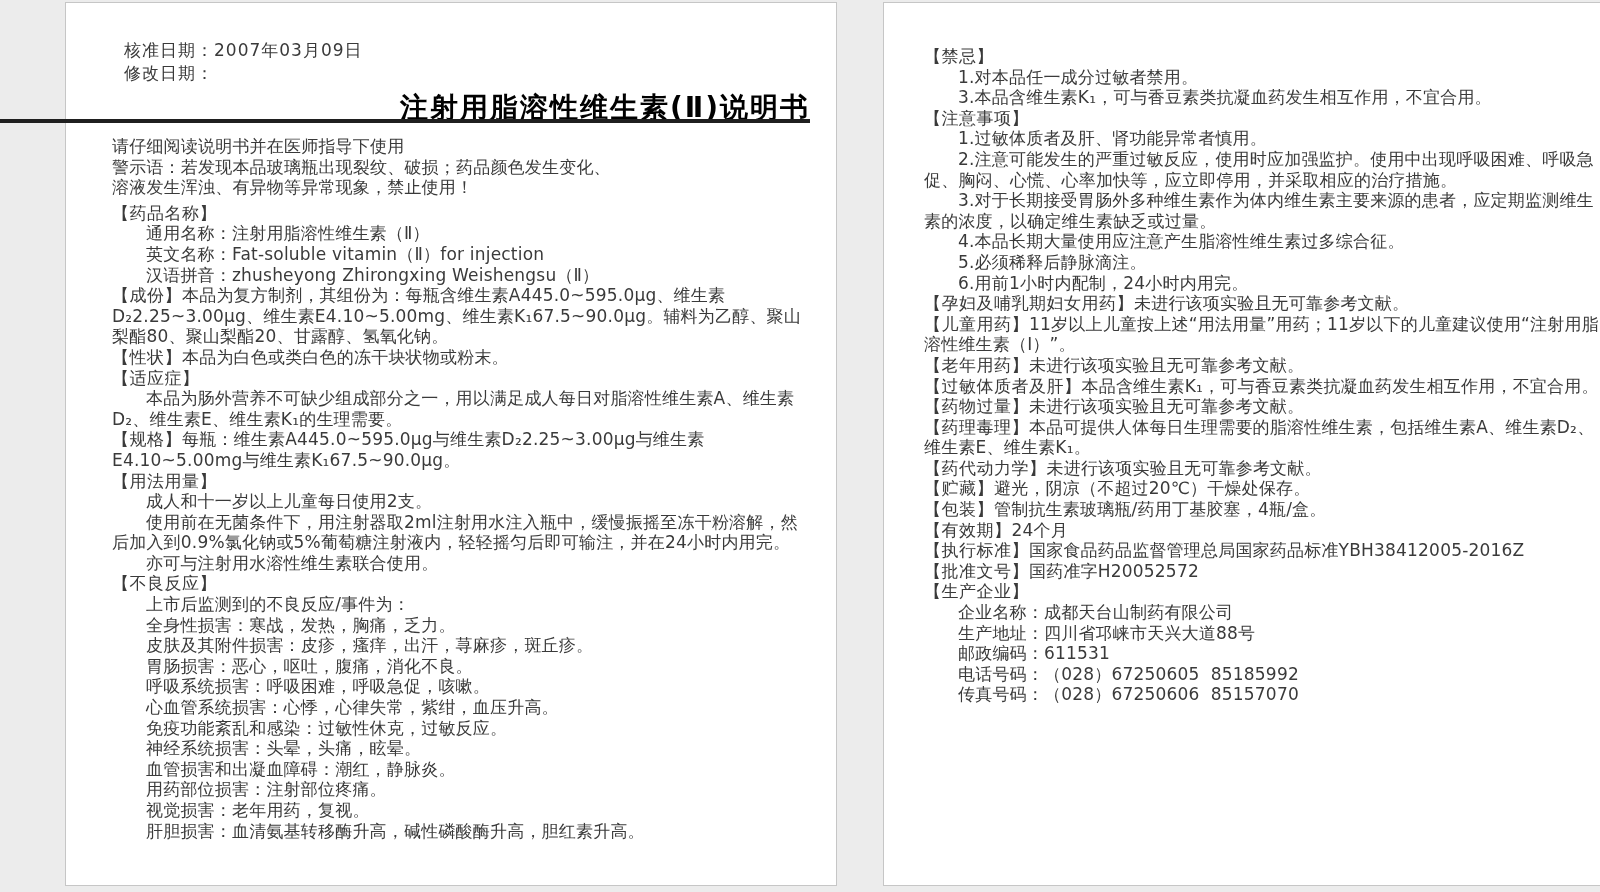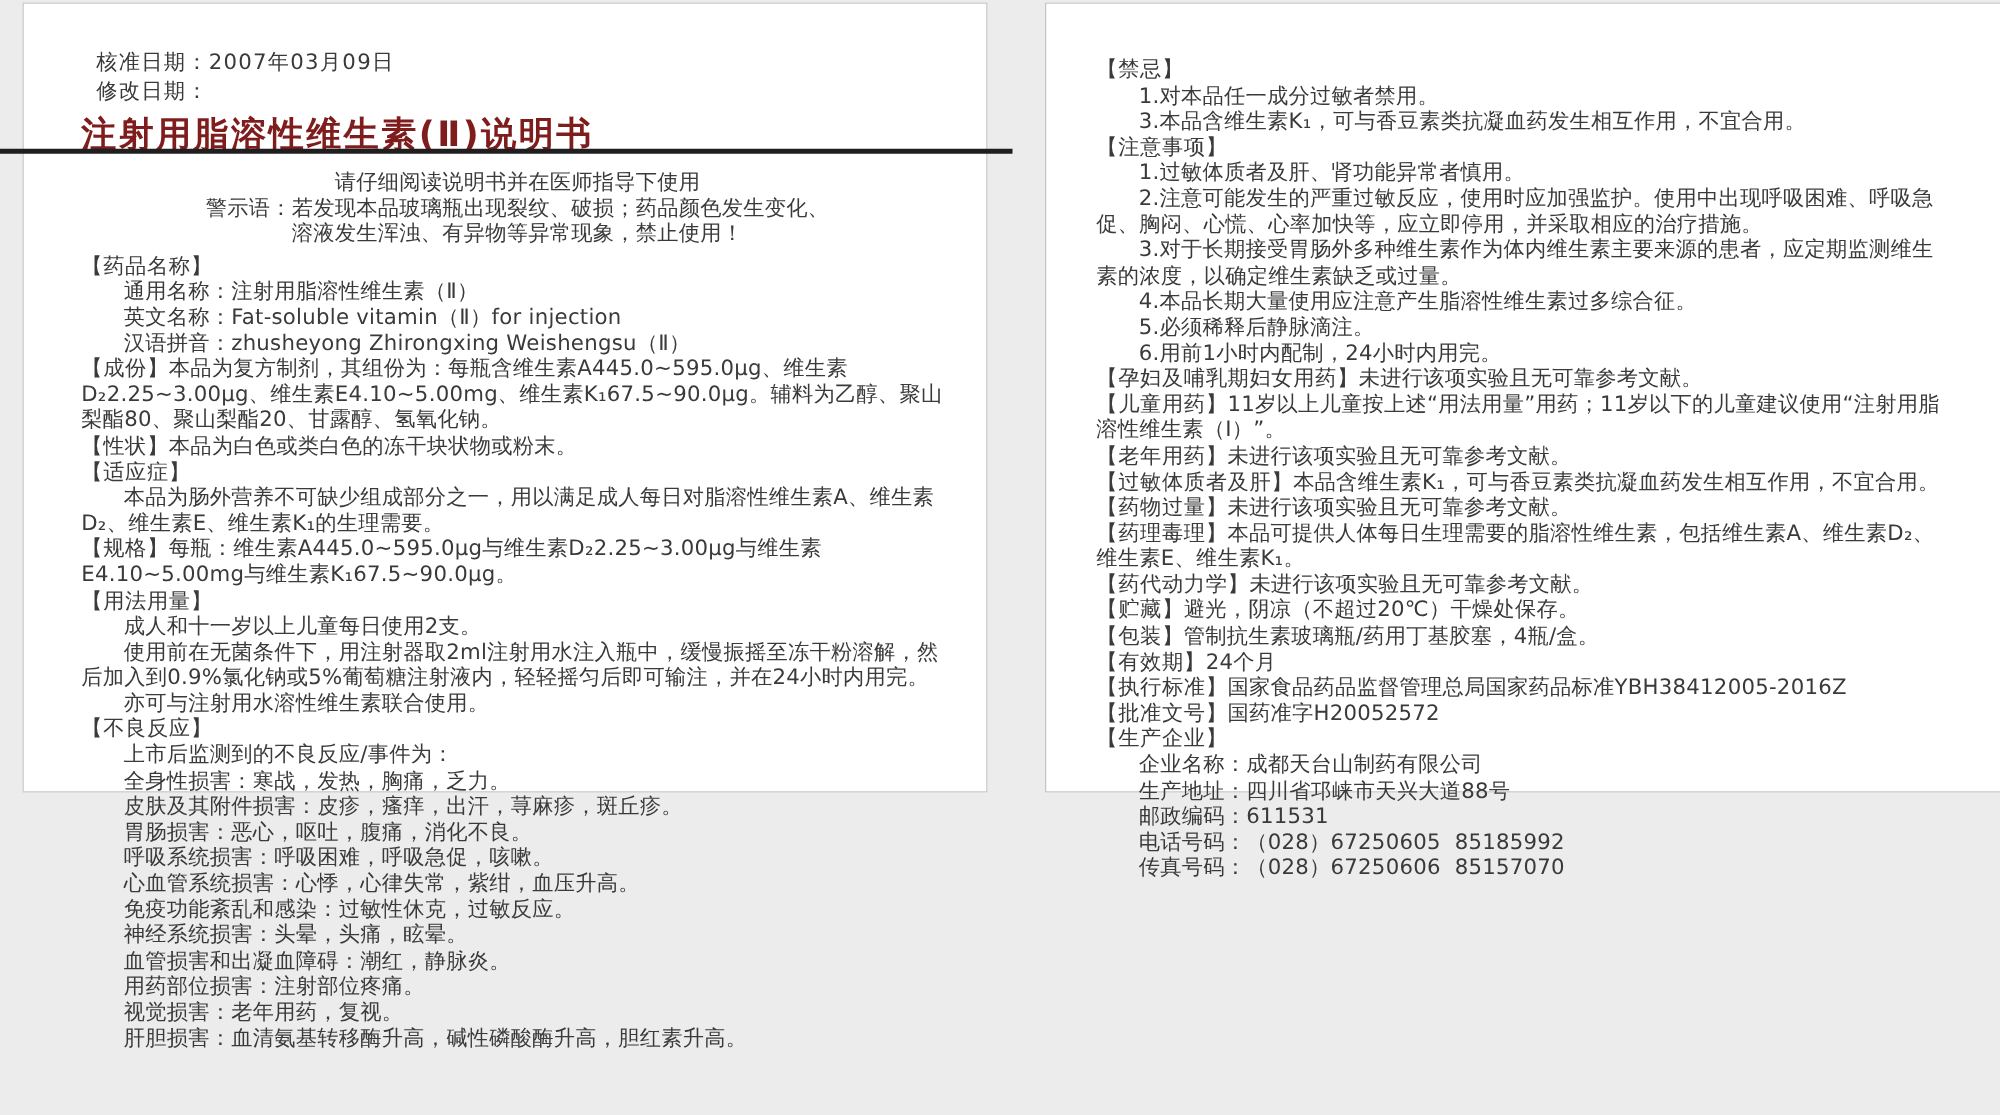--- a/index.html
+++ b/index.html
@@ -16,10 +16,11 @@
   .page {
     position: absolute;
     top: 2px;
-    height: 632px;
+    height: 884px;
     width: 772px;
     background: #ffffff;
     border: 1px solid #c6c6c6;
+    margin-left: 47px;
   }
   .page-left  { left: 18px;  padding: 36px 26px 0 46px; }
   .page-right { left: 836px; padding: 38px 50px 0 40px; }

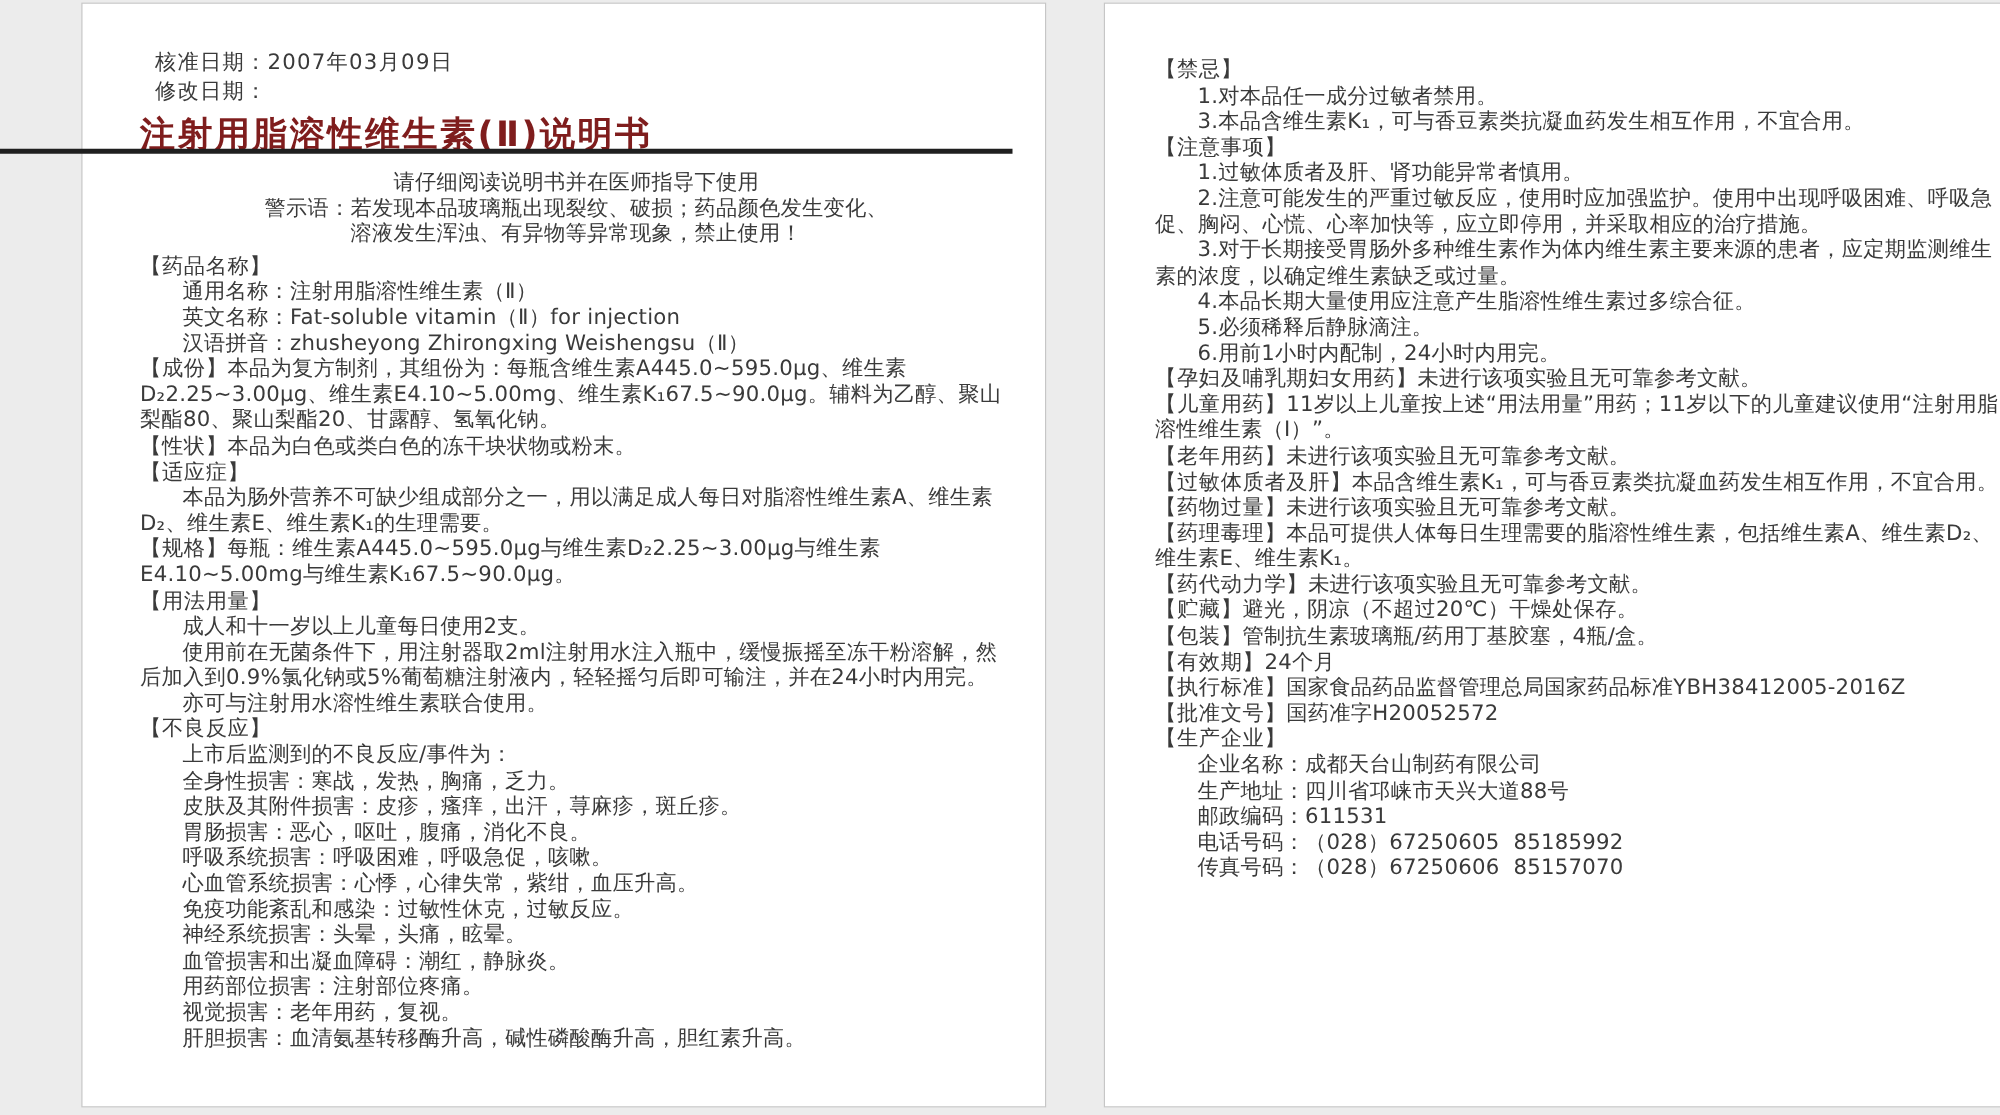--- a/index.html
+++ b/index.html
@@ -33,12 +33,13 @@
   }
   .doc-title {
     margin-top: 7px;
-    text-align: left;
+    text-align: right;
     font-size: 28px;
     line-height: 31px;
     font-weight: 700;
     letter-spacing: 2px;
-    color: #7f1d1d;
+    color: #000000;
+    text-decoration: underline;
   }
   .divider {
     position: absolute;

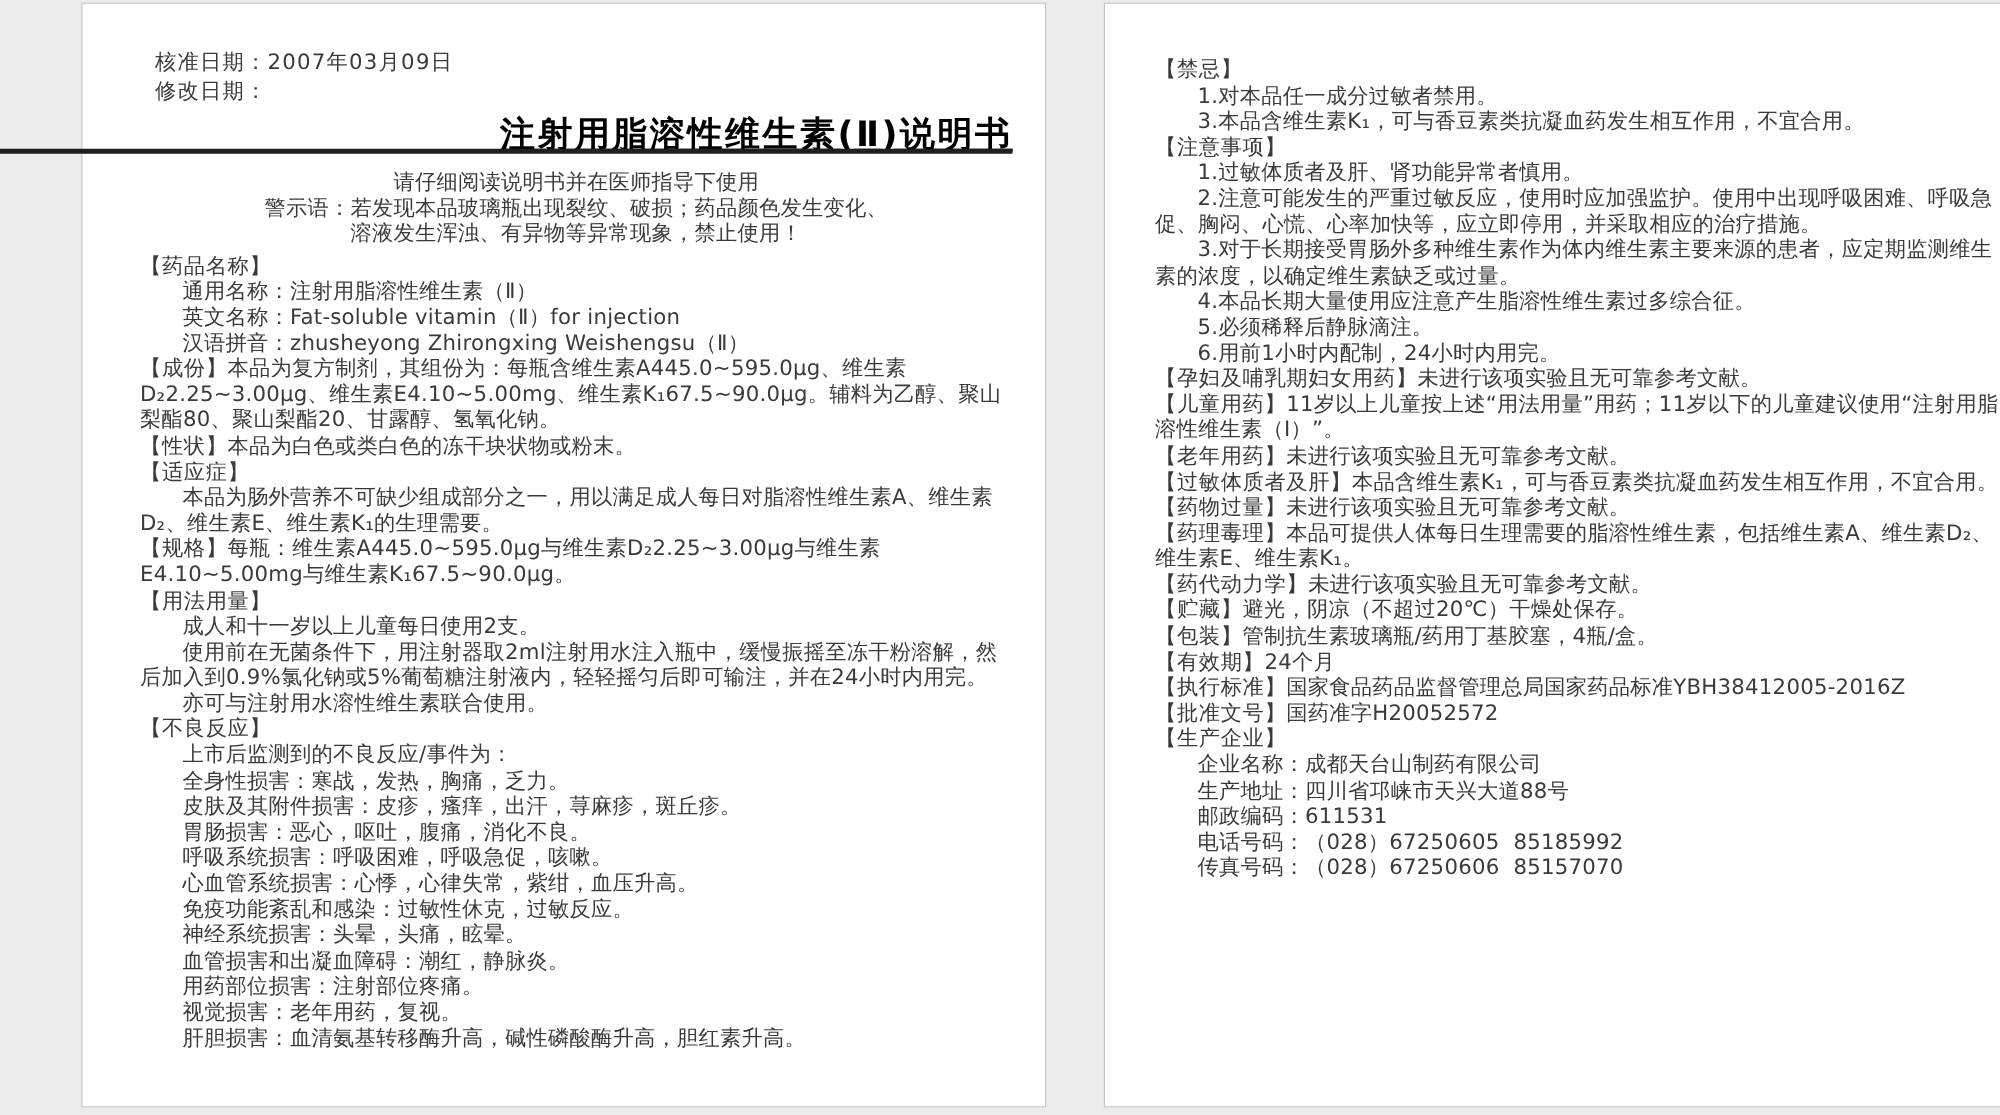--- a/index.html
+++ b/index.html
@@ -52,7 +52,6 @@
   }
   .notice {
     margin-top: 13px;
-    text-align: center;
     font-size: 17px;
     line-height: 21px;
   }

